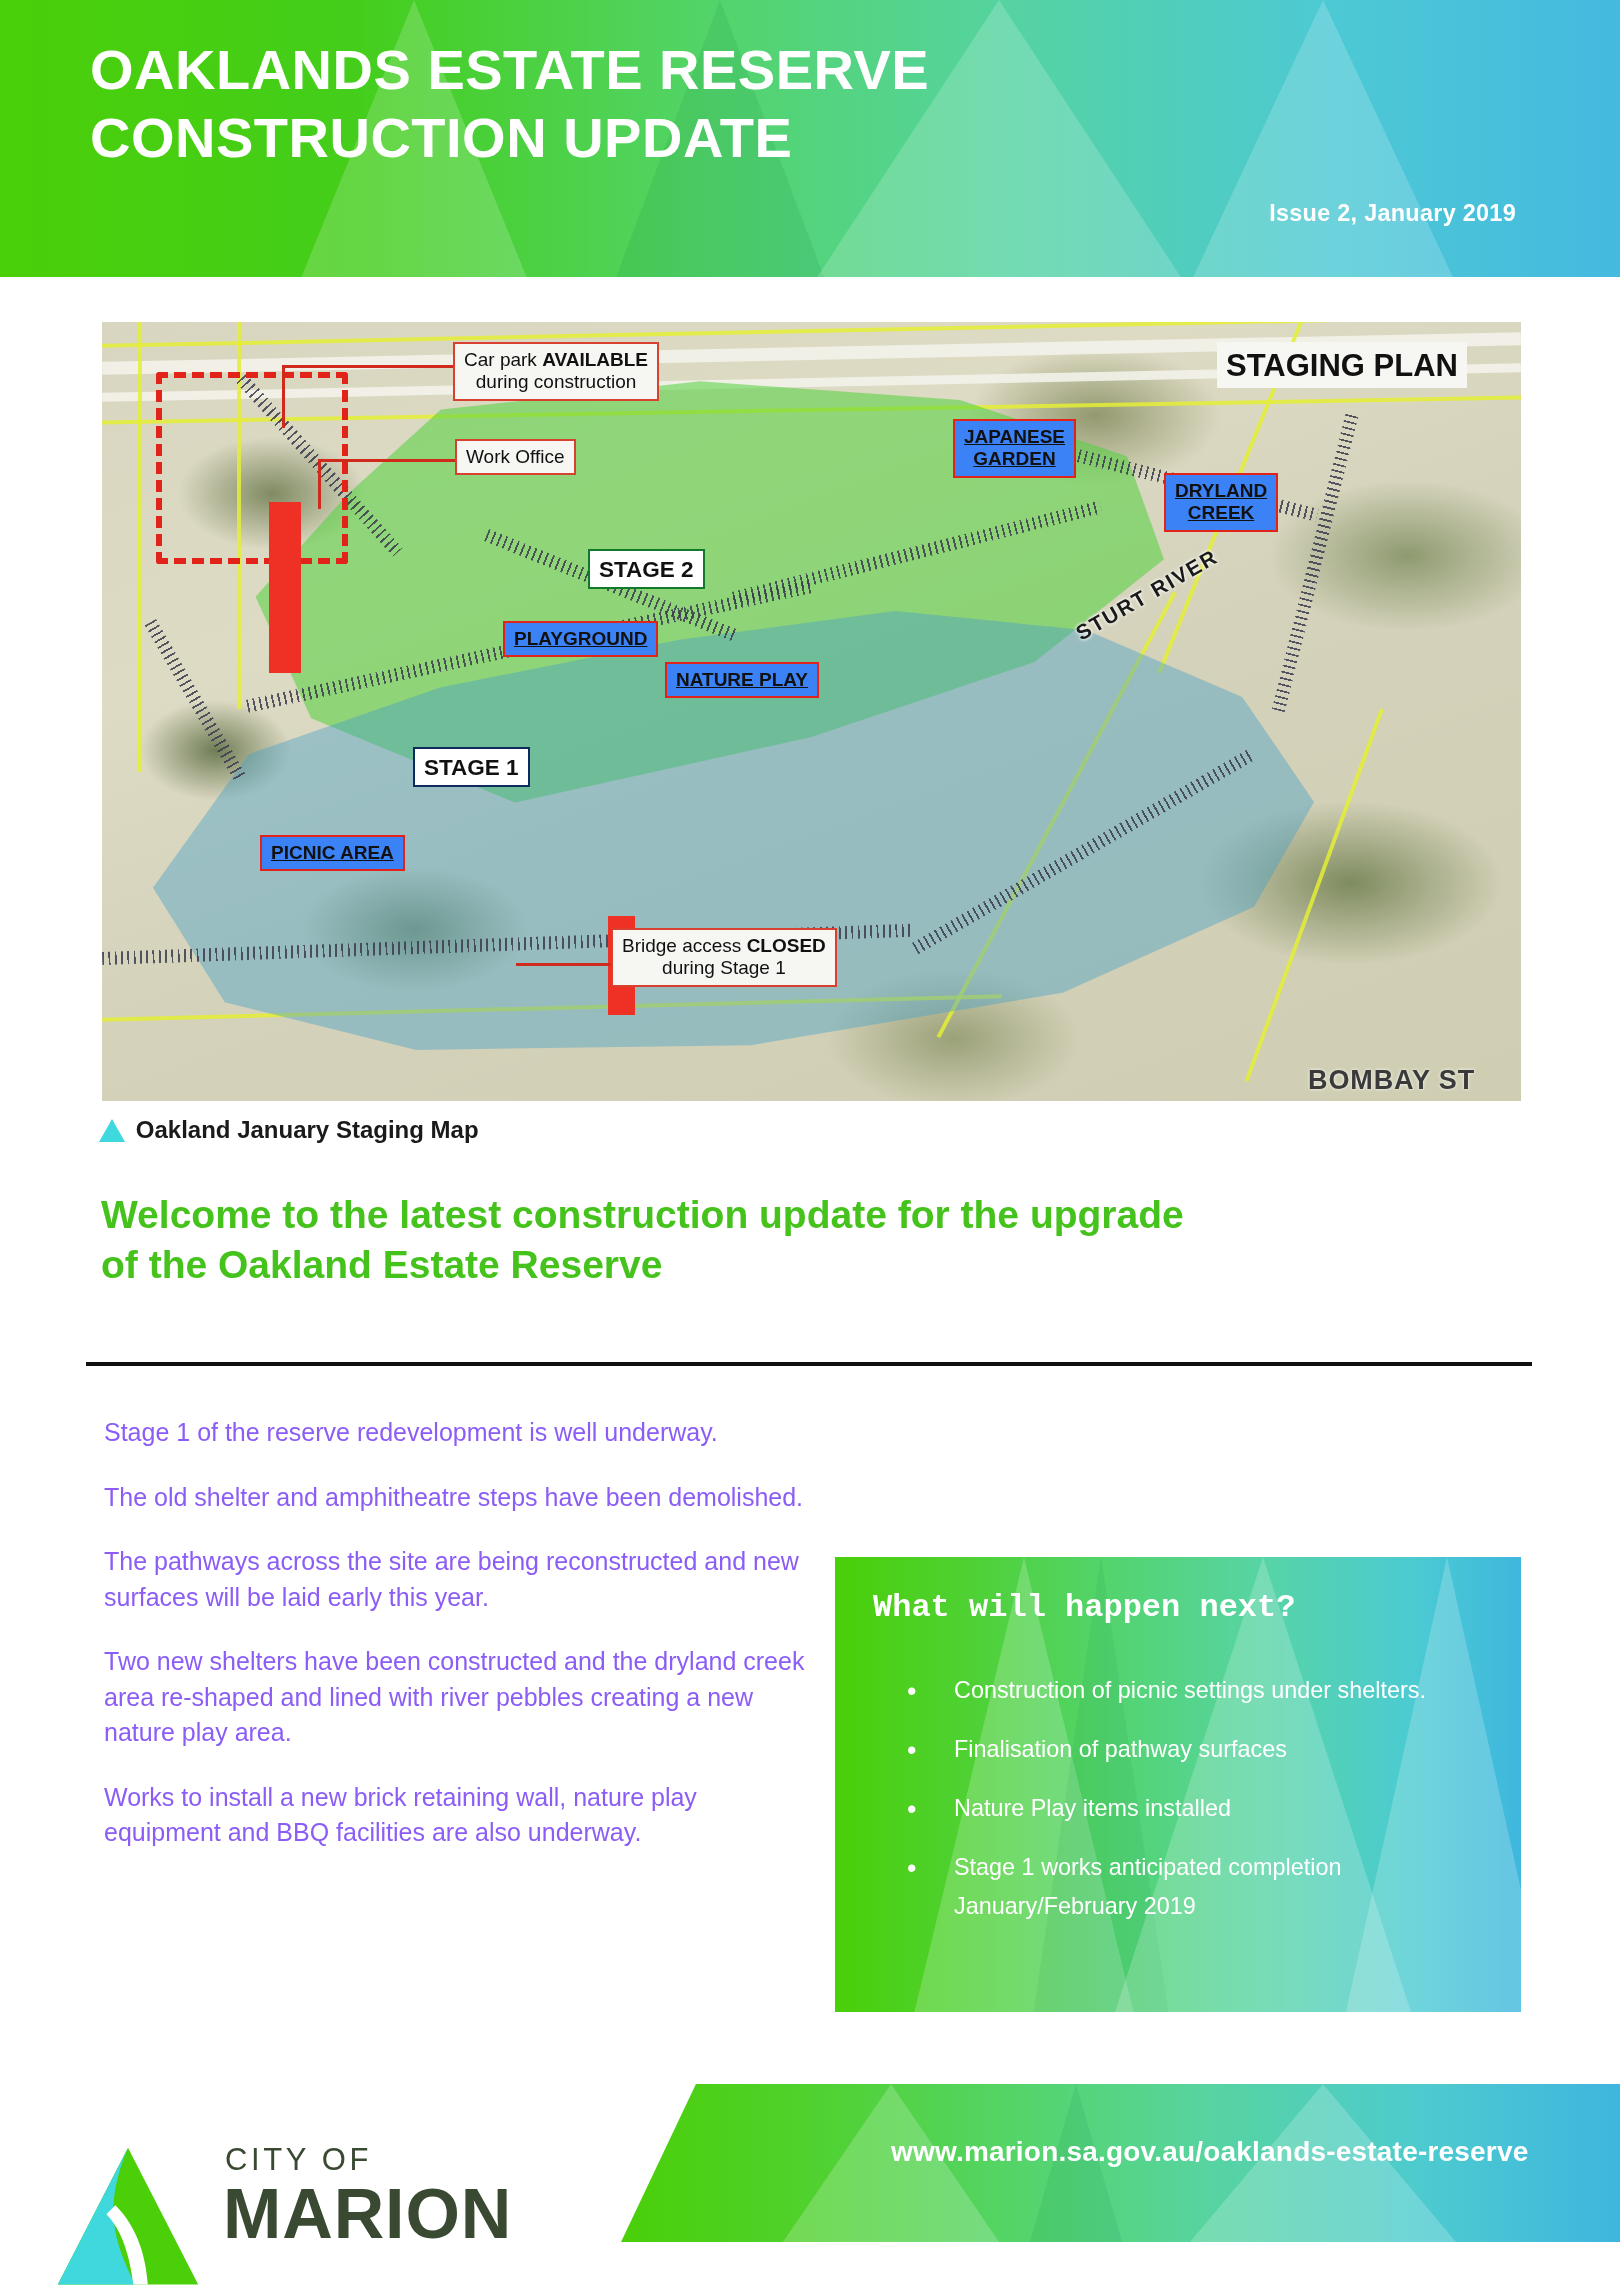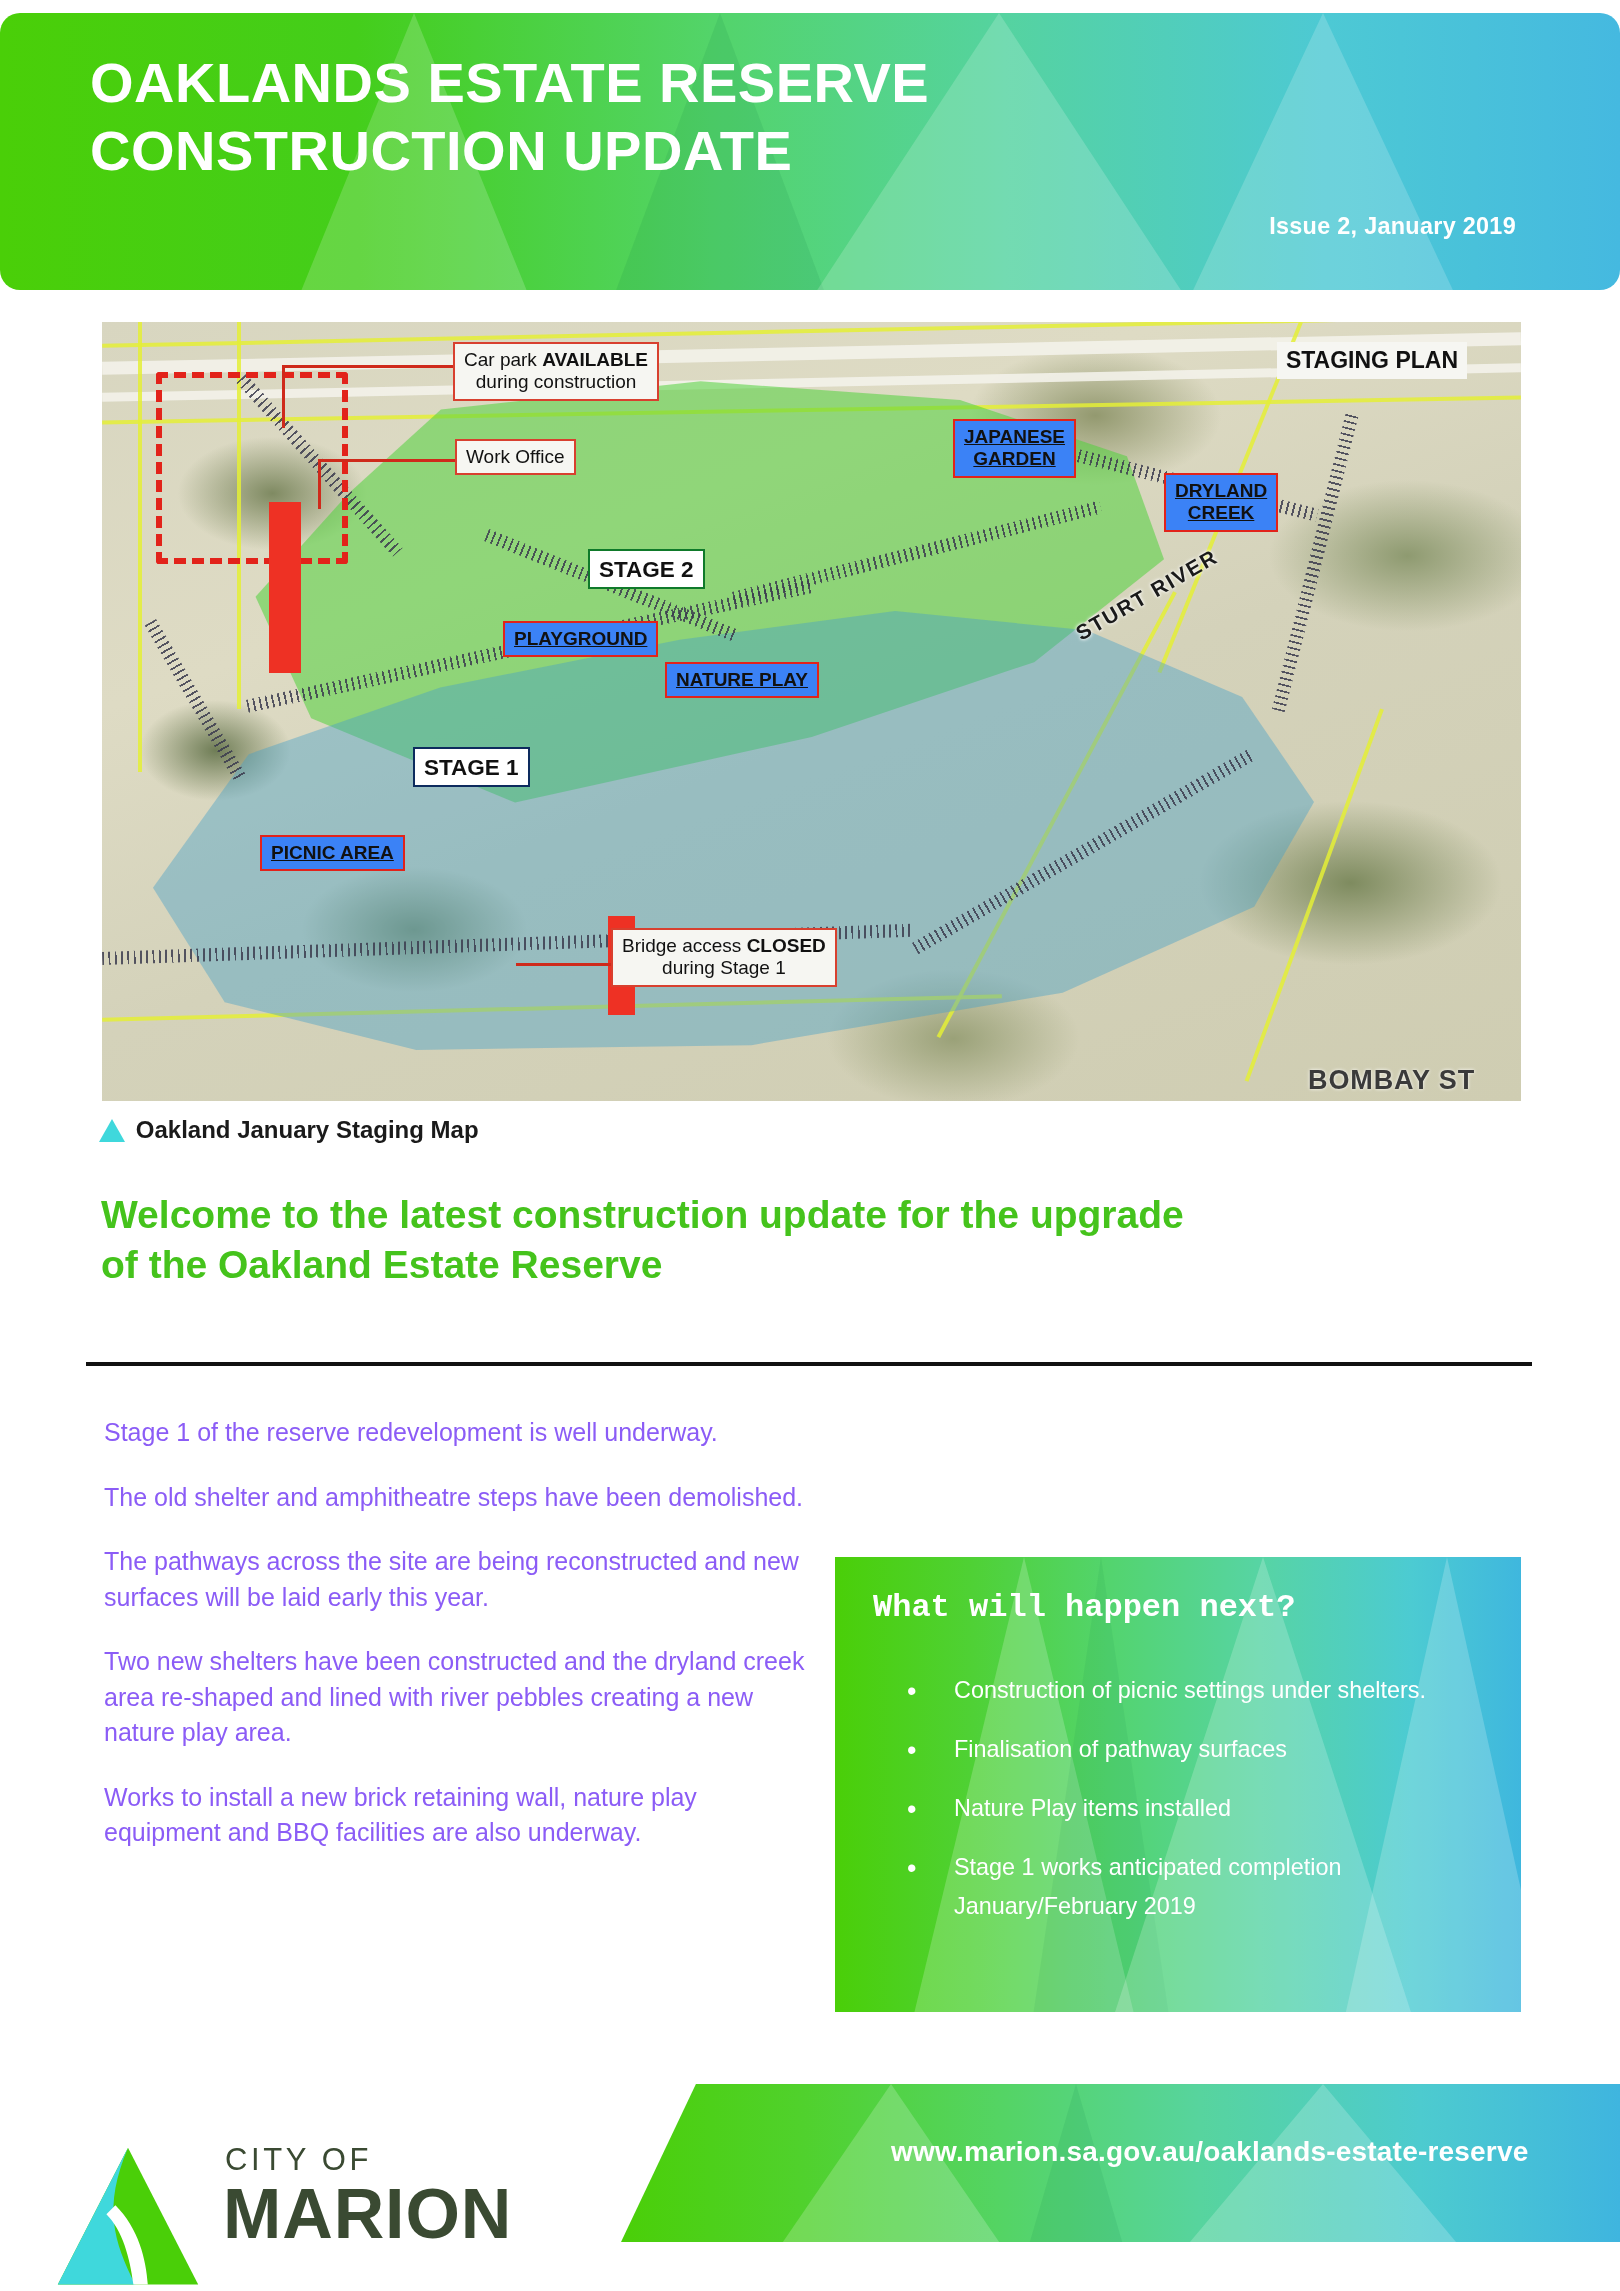--- a/index.html
+++ b/index.html
@@ -15,11 +15,10 @@
 
   
   #header {
-    position: absolute; left: 0; top: 13px;
+    position: absolute; left: 0; top: 0;
     width: 1620px; height: 277px;
     background: linear-gradient(90deg, #4ACF08 0%, #44CE1B 22%, #53D46A 44%, #55D3A0 62%, #4DC9D4 82%, #45B9E0 100%);
     overflow: hidden;
-    border-radius: 20px;
   }
   .hdr-tri {
     position: absolute; top: 0;

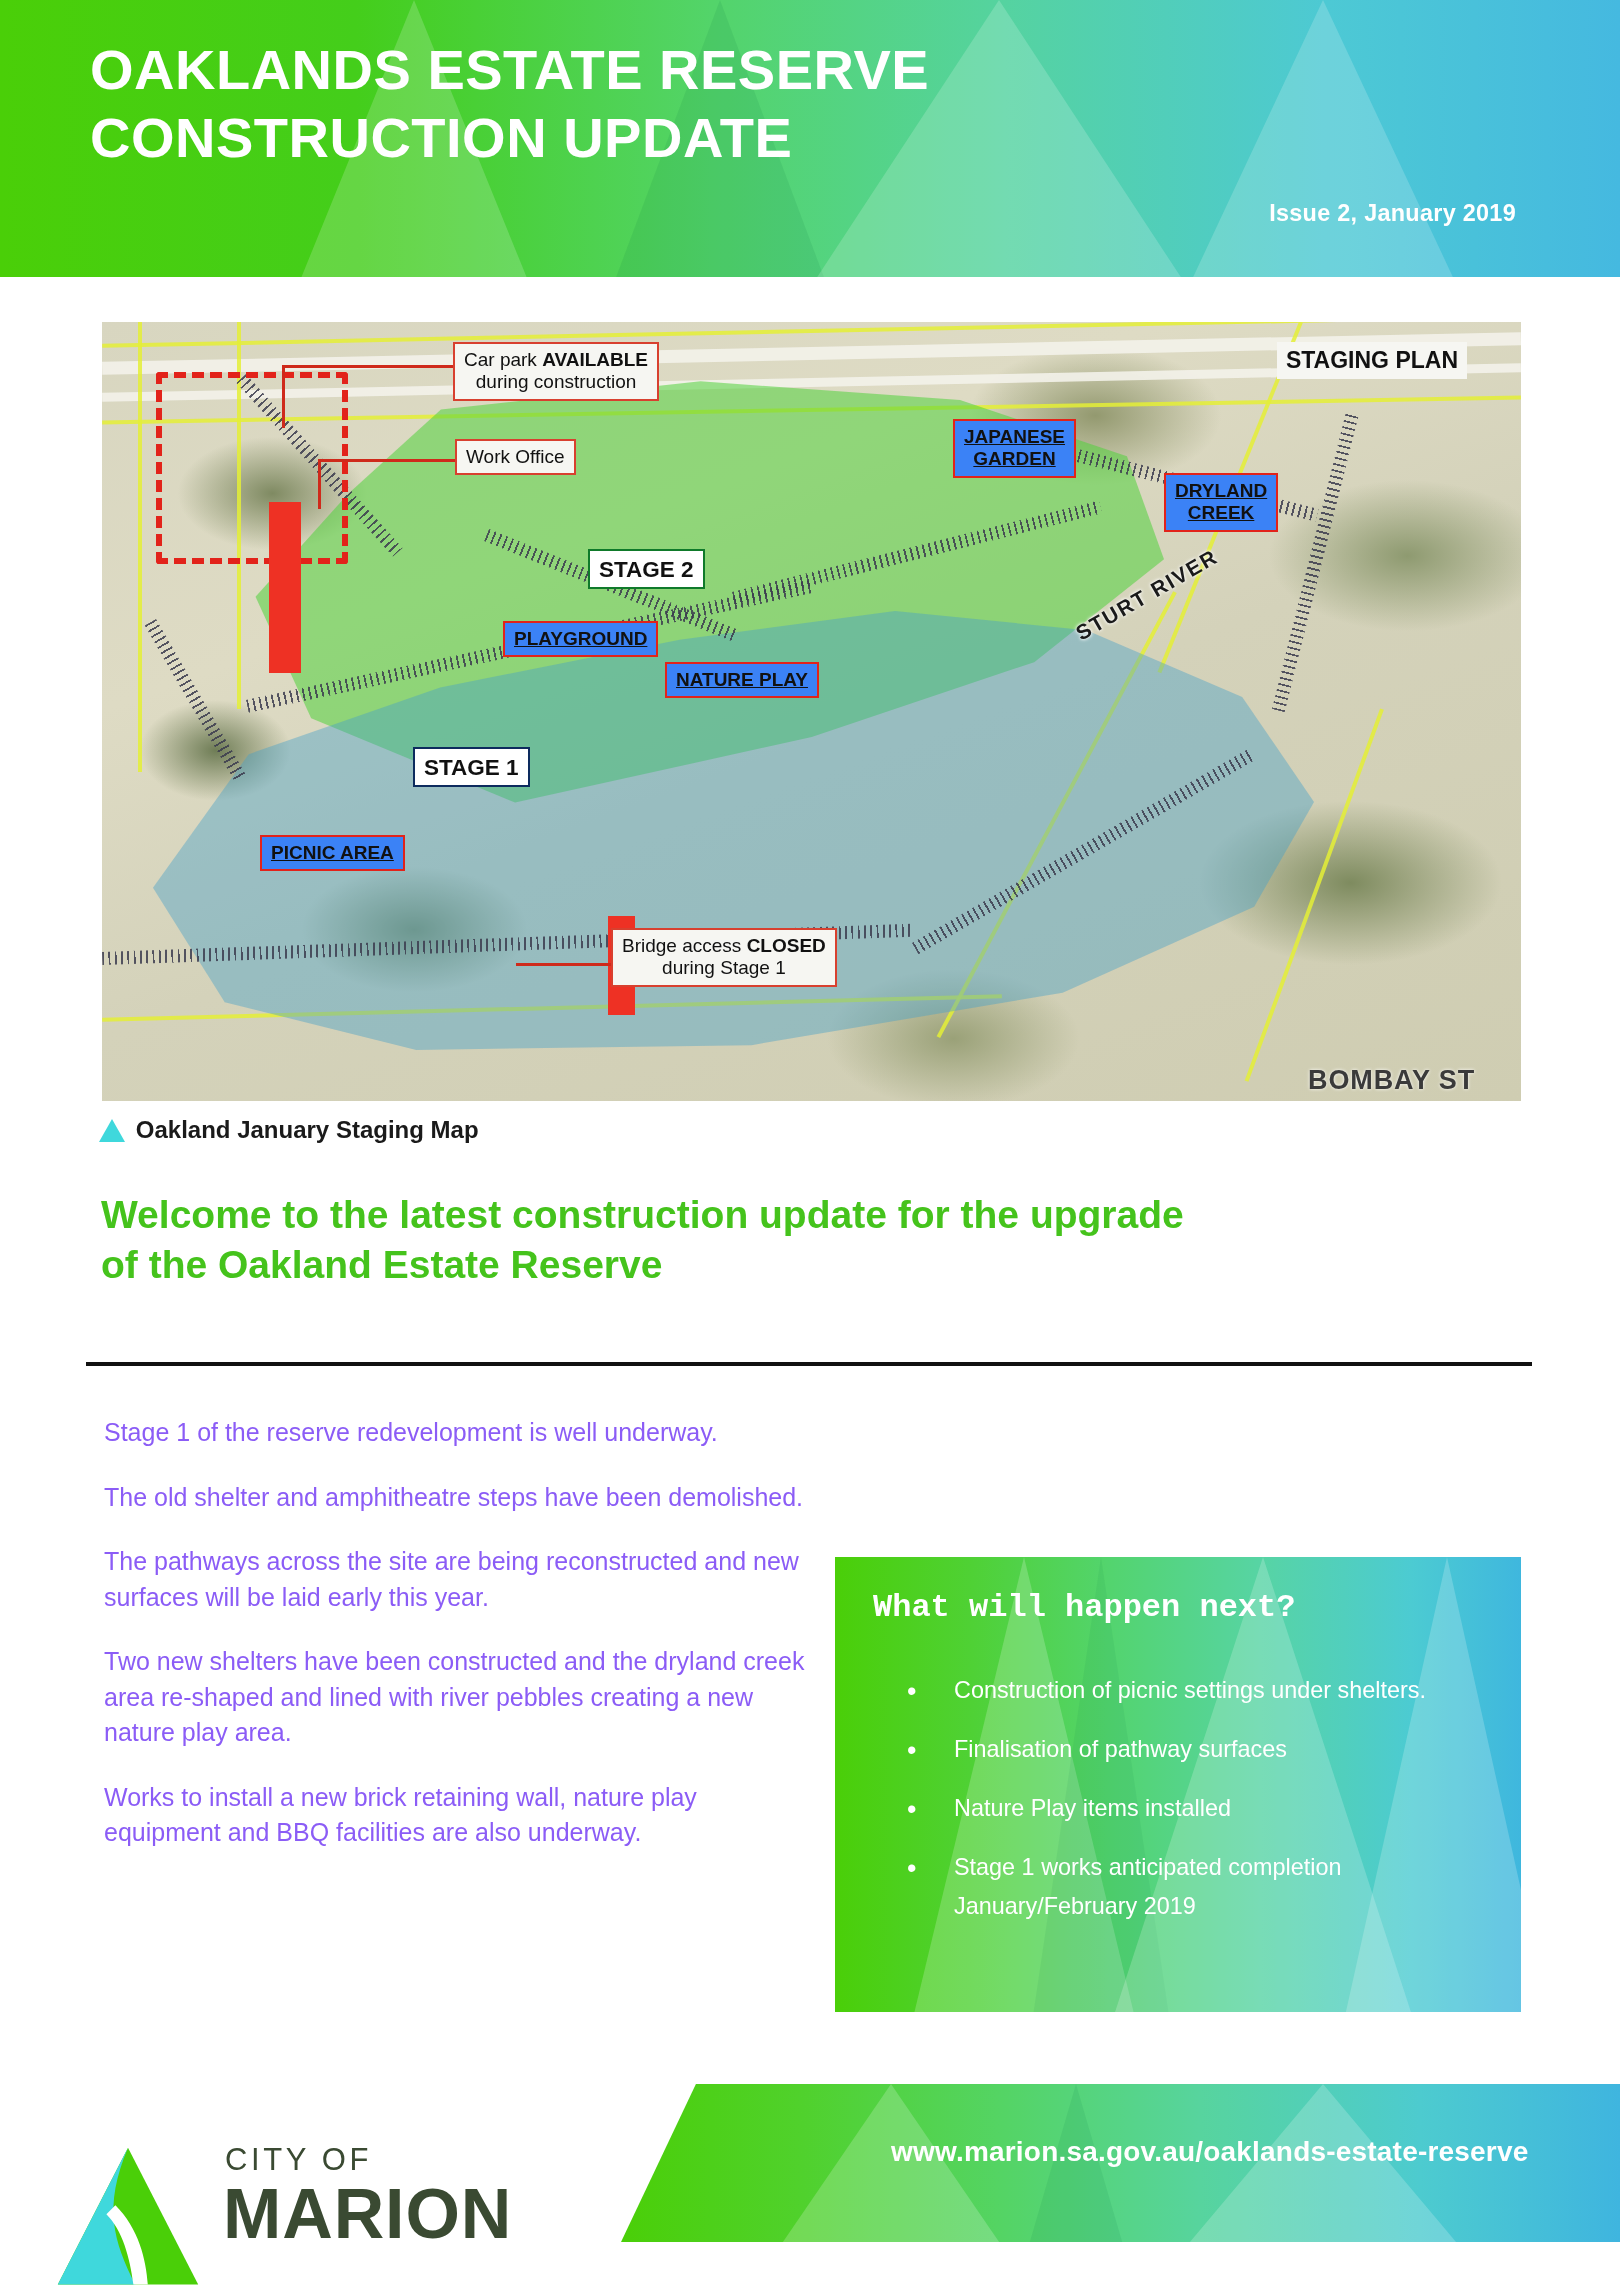--- a/index.html
+++ b/index.html
@@ -142,7 +142,7 @@
   .lbl-orange { background: #3b82f6; border: 2.7px solid #e2231a; text-decoration: underline; }
   .lbl-note { background: #f6f6f2; border: 2.7px solid #d8402f; font-weight: normal; }
   .lbl-note b { font-weight: bold; }
-  #lbl-staging { right: 54px; top: 20px; font-size: 23px; background: #f6f6f2; }
+  #lbl-staging { right: 54px; top: 20px; font-size: 31px; background: #f6f6f2; }
   #lbl-japanese { left: 851px; top: 97px; }
   #lbl-dryland { left: 1062px; top: 151px; }
   #lbl-stage2 { left: 486px; top: 227px; background: #ffffff; border: 2.7px solid #0f7a2a; font-size: 22.5px; }

